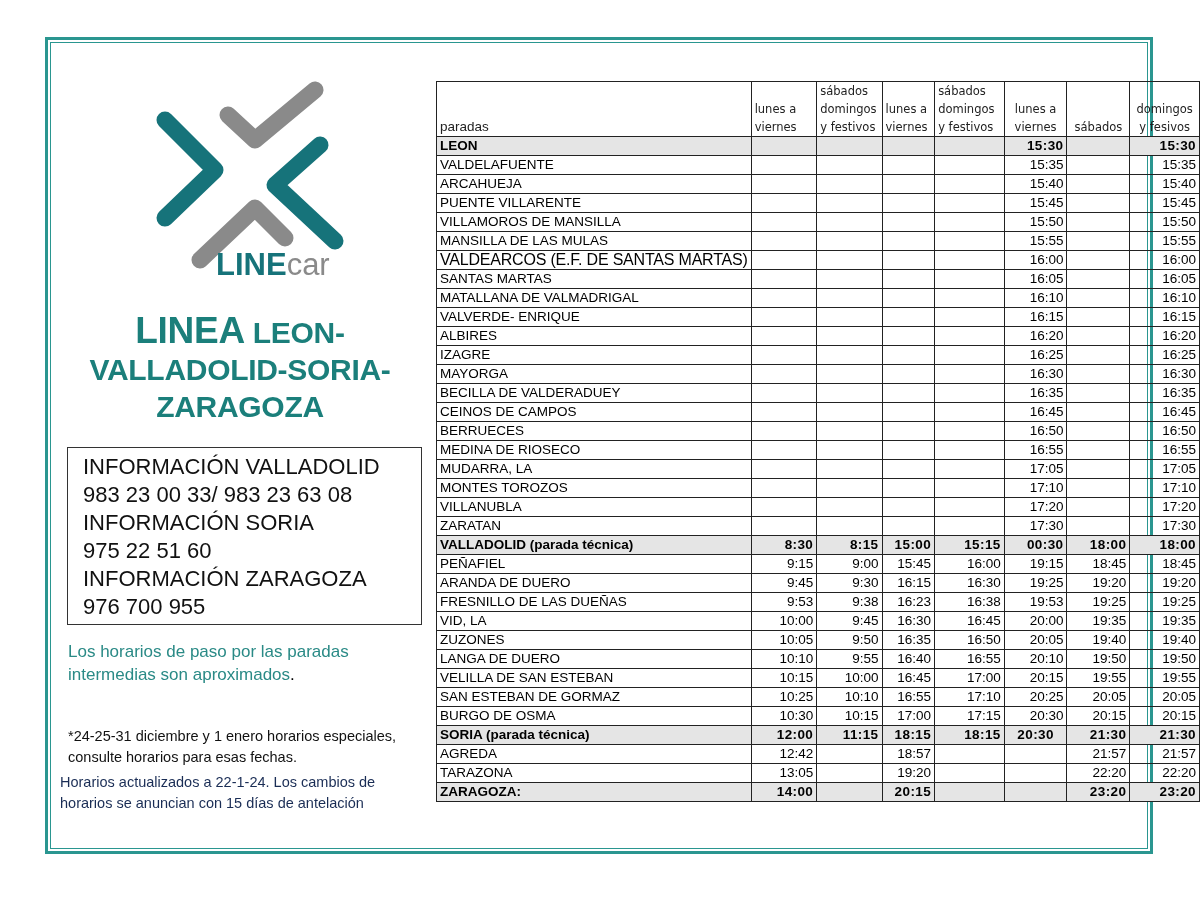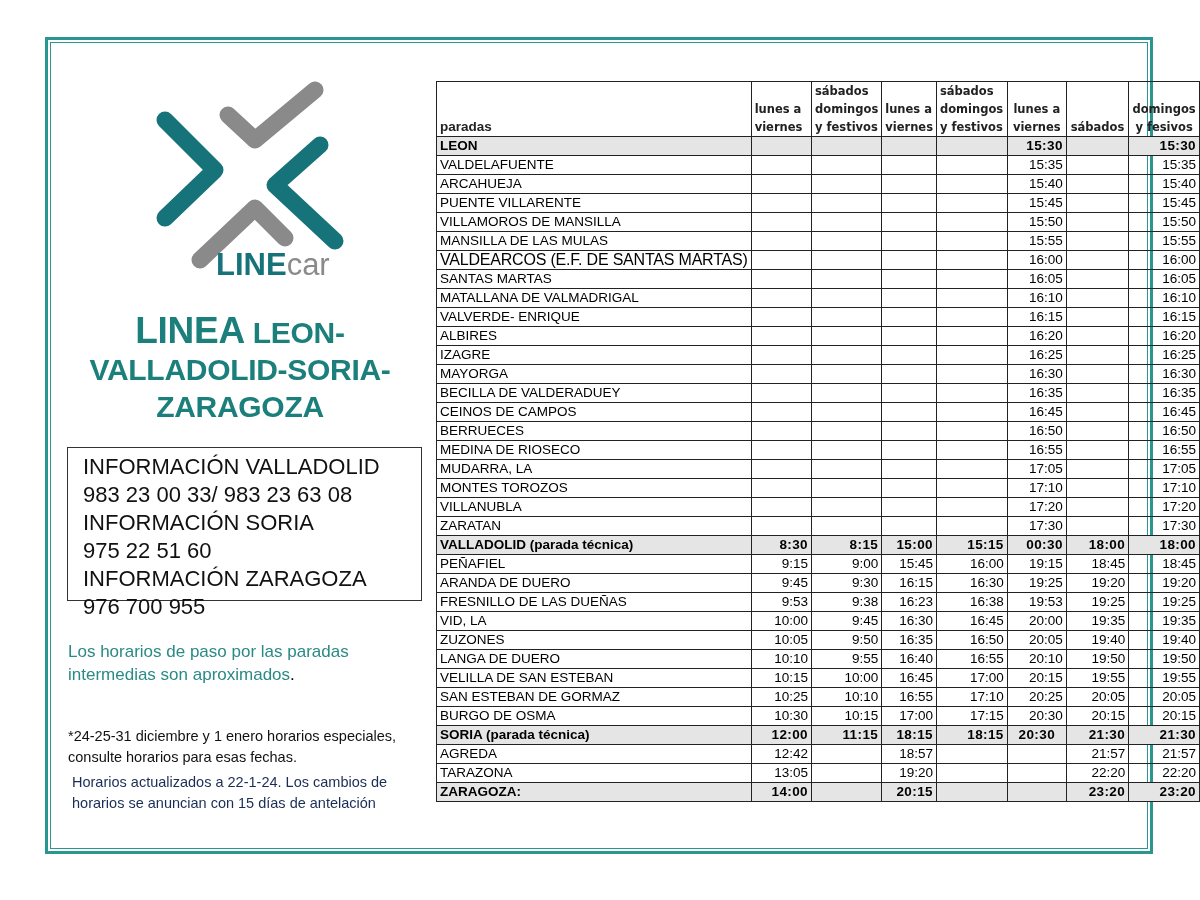--- a/index.html
+++ b/index.html
@@ -53,7 +53,7 @@
     white-space: nowrap; overflow: hidden;
   }
   .timetable thead th {
-    height: 55px; vertical-align: bottom; font-weight: bold;
+    height: 55px; vertical-align: bottom; font-weight: normal;
     font-family: "DejaVu Sans", sans-serif; font-size: 11.5px; line-height: 18px;
     color: #222; text-align: left; white-space: normal;
   }

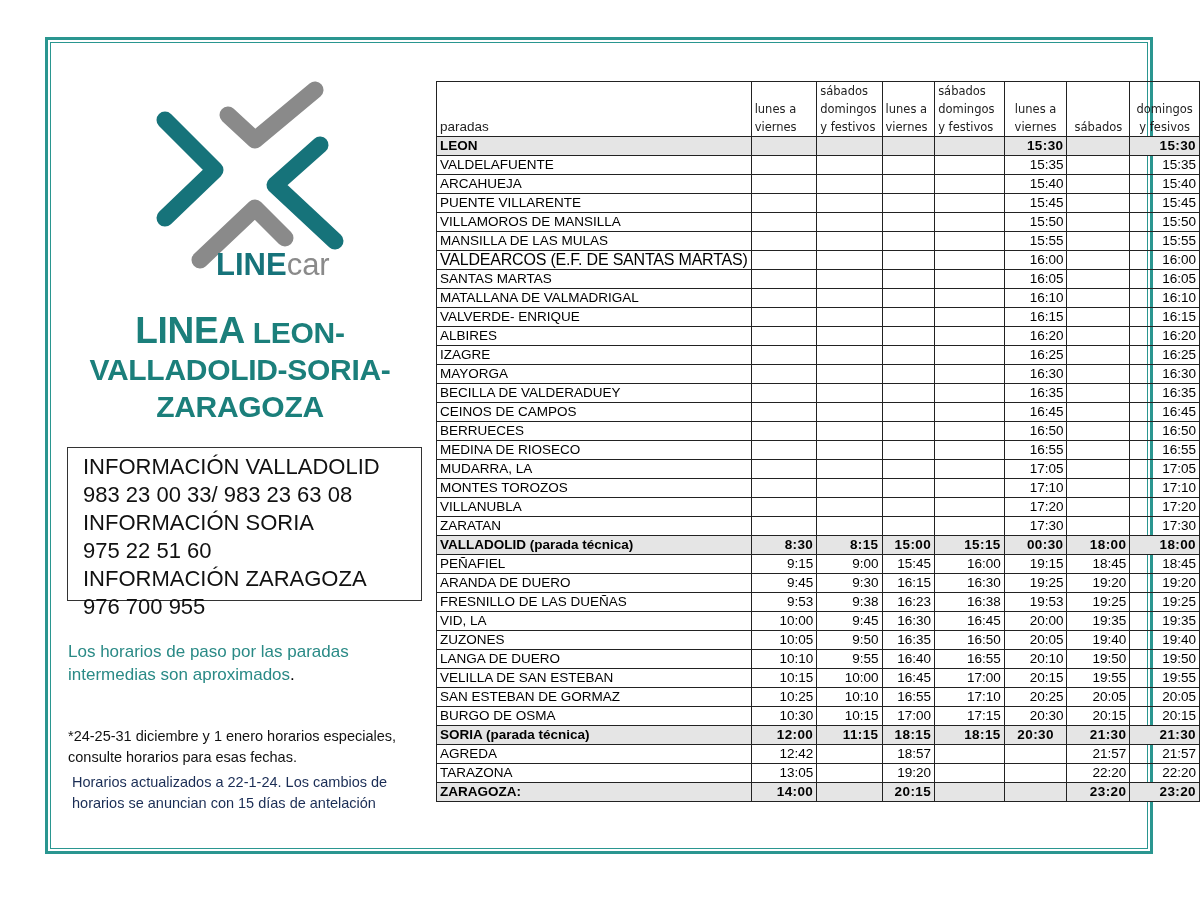--- a/index.html
+++ b/index.html
@@ -24,7 +24,7 @@
   }
   .title .big { font-size: 37px; }
   .info-box {
-    position: absolute; left: 67px; top: 447px; width: 355px; height: 154px;
+    position: absolute; left: 67px; top: 447px; width: 355px; height: 178px;
     border: 1.5px solid #333; padding: 5px 8px 0 15px;
     font-size: 22px; line-height: 28px; color: #111;
   }

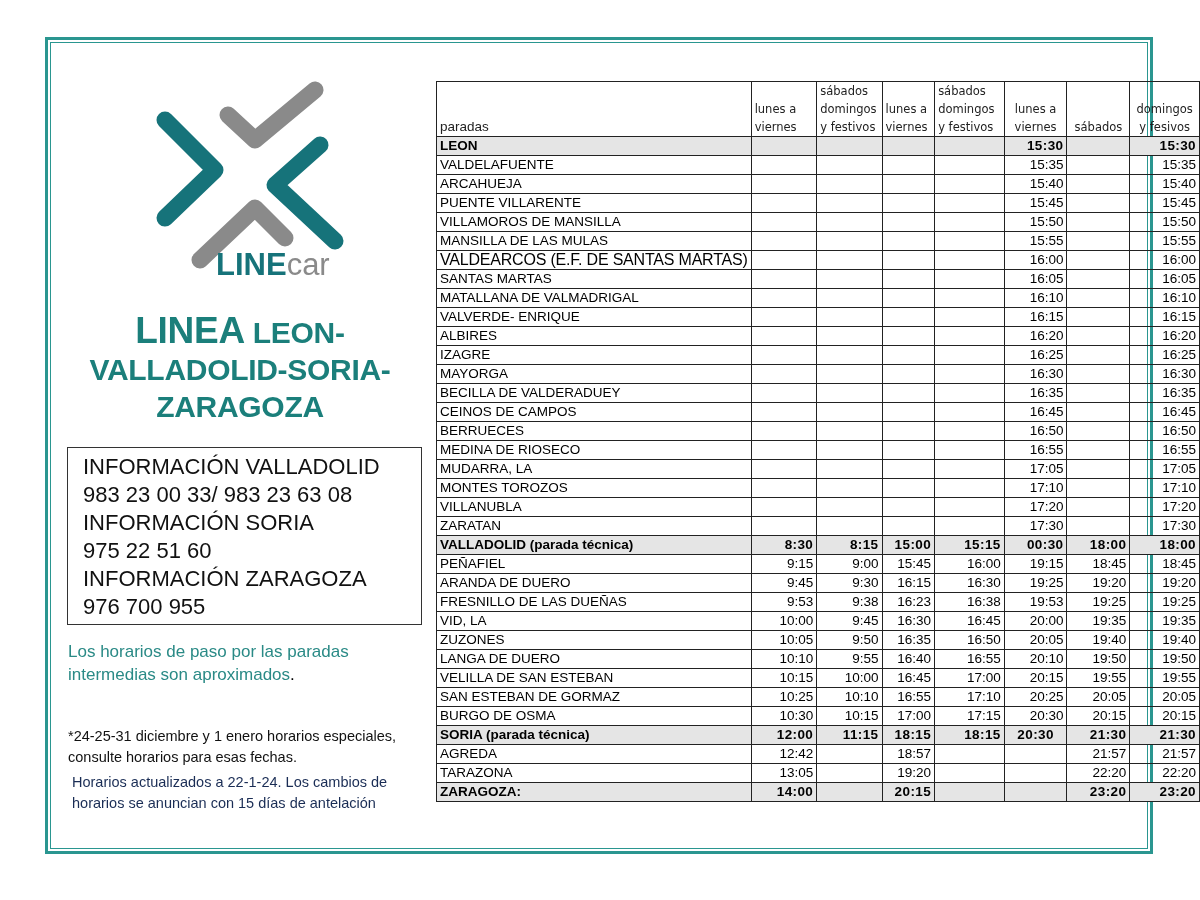--- a/index.html
+++ b/index.html
@@ -38,7 +38,7 @@
     font-size: 14.5px; line-height: 21px; color: #111;
   }
   .note-navy {
-    position: absolute; left: 72px; top: 772px; width: 360px;
+    position: absolute; left: 60px; top: 772px; width: 360px;
     font-size: 14.5px; line-height: 21px; color: #1a2d55;
   }
 

